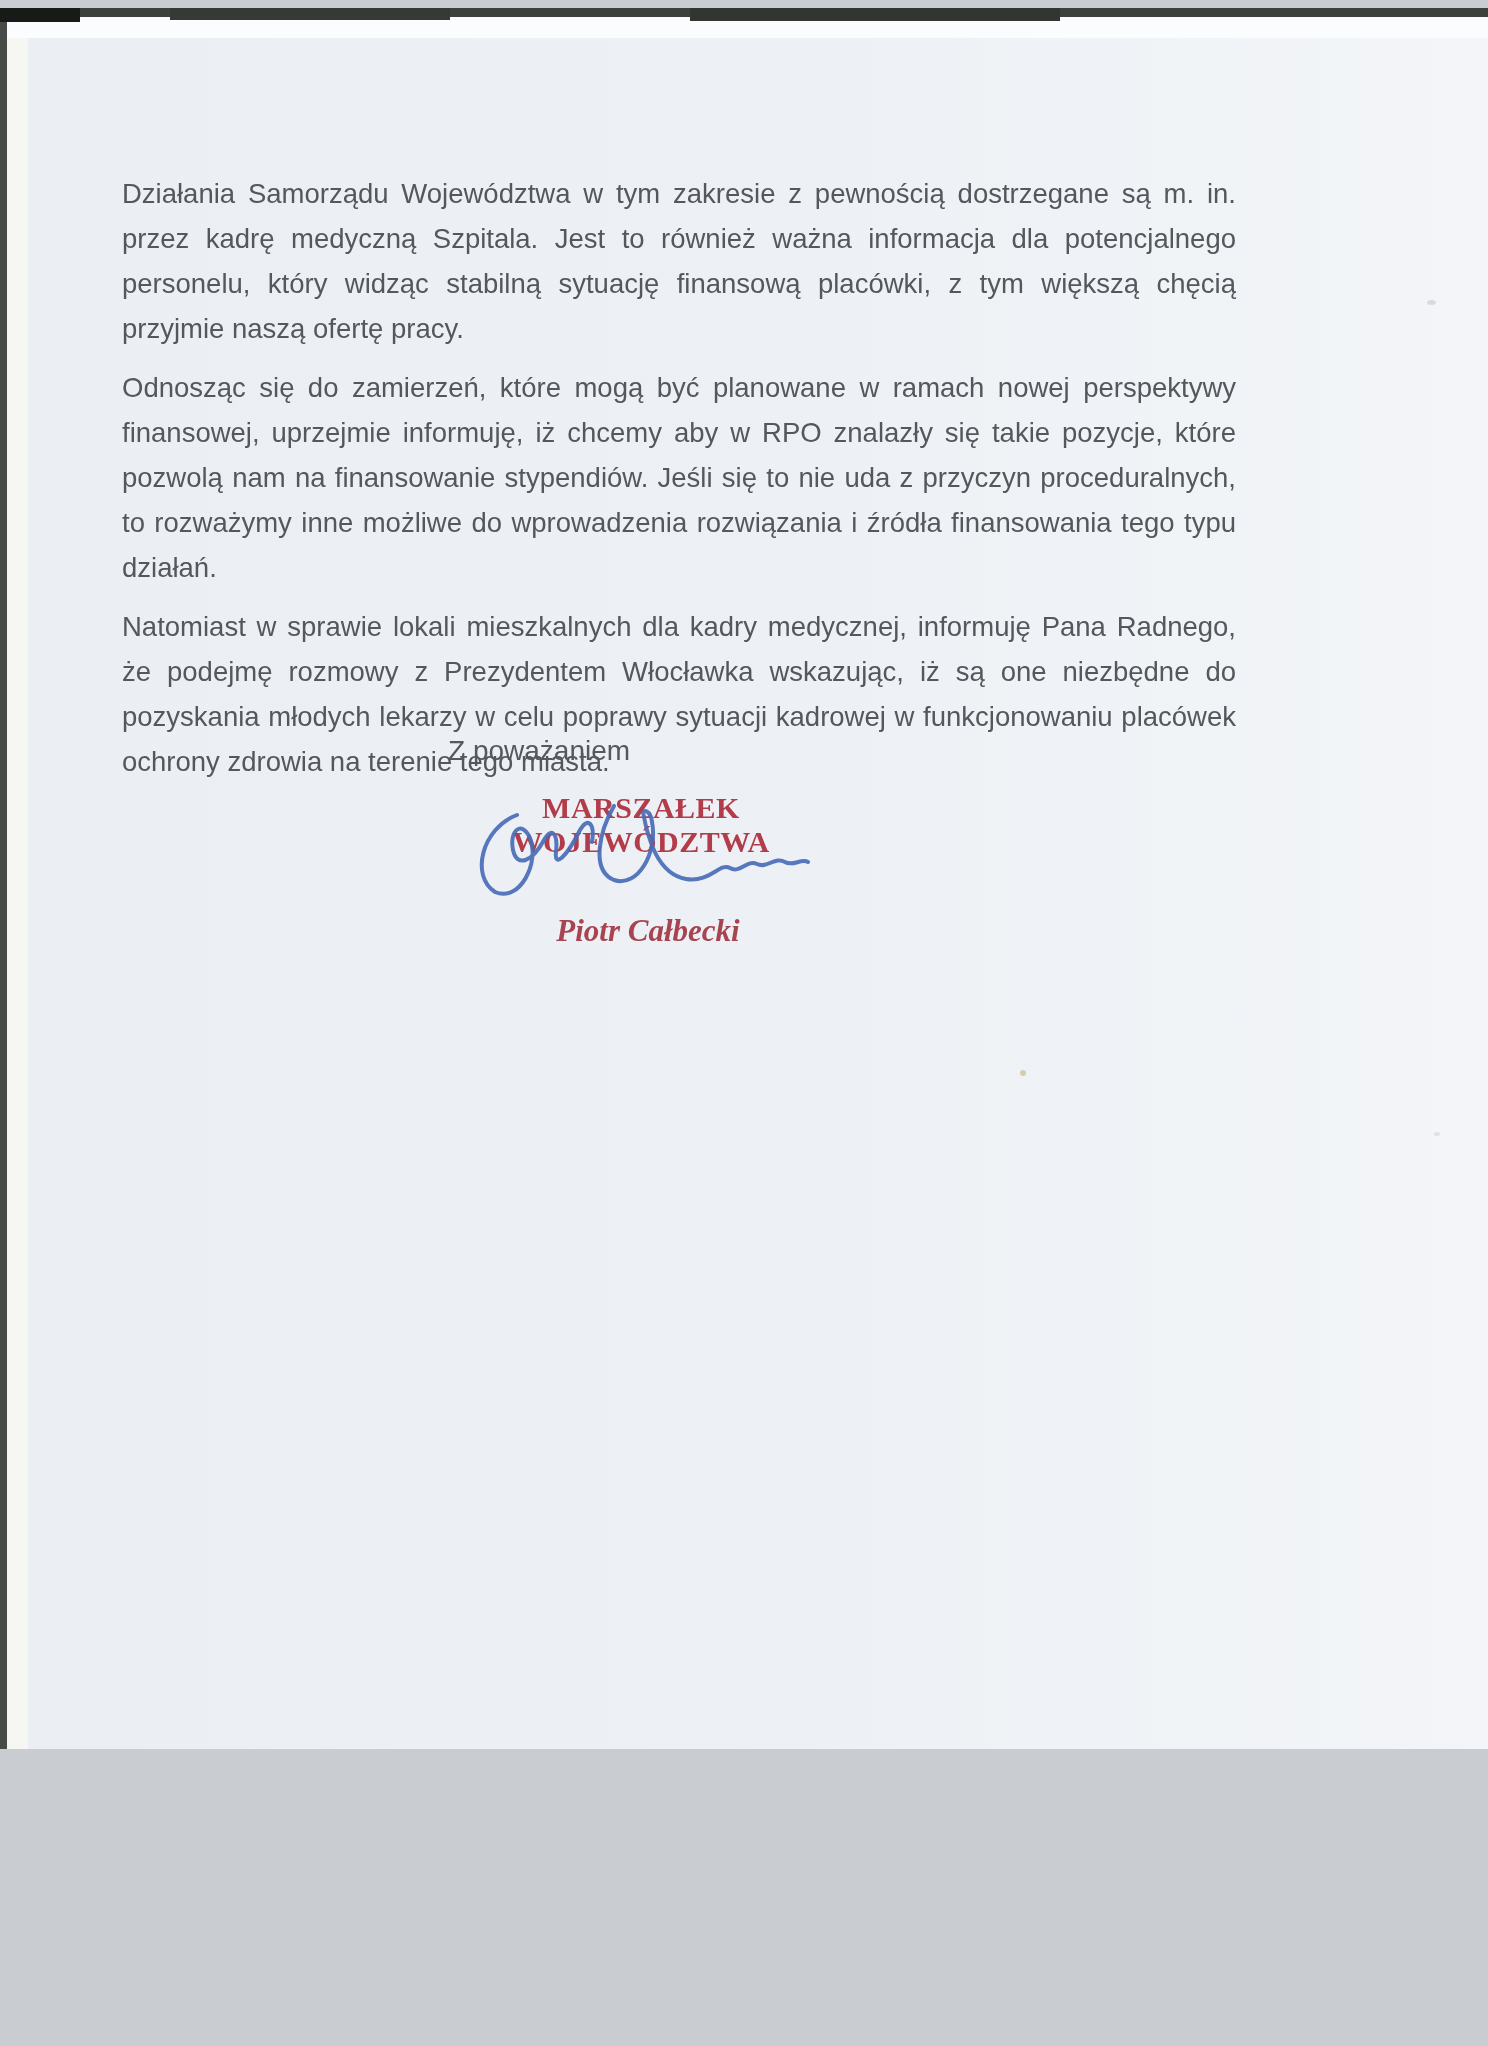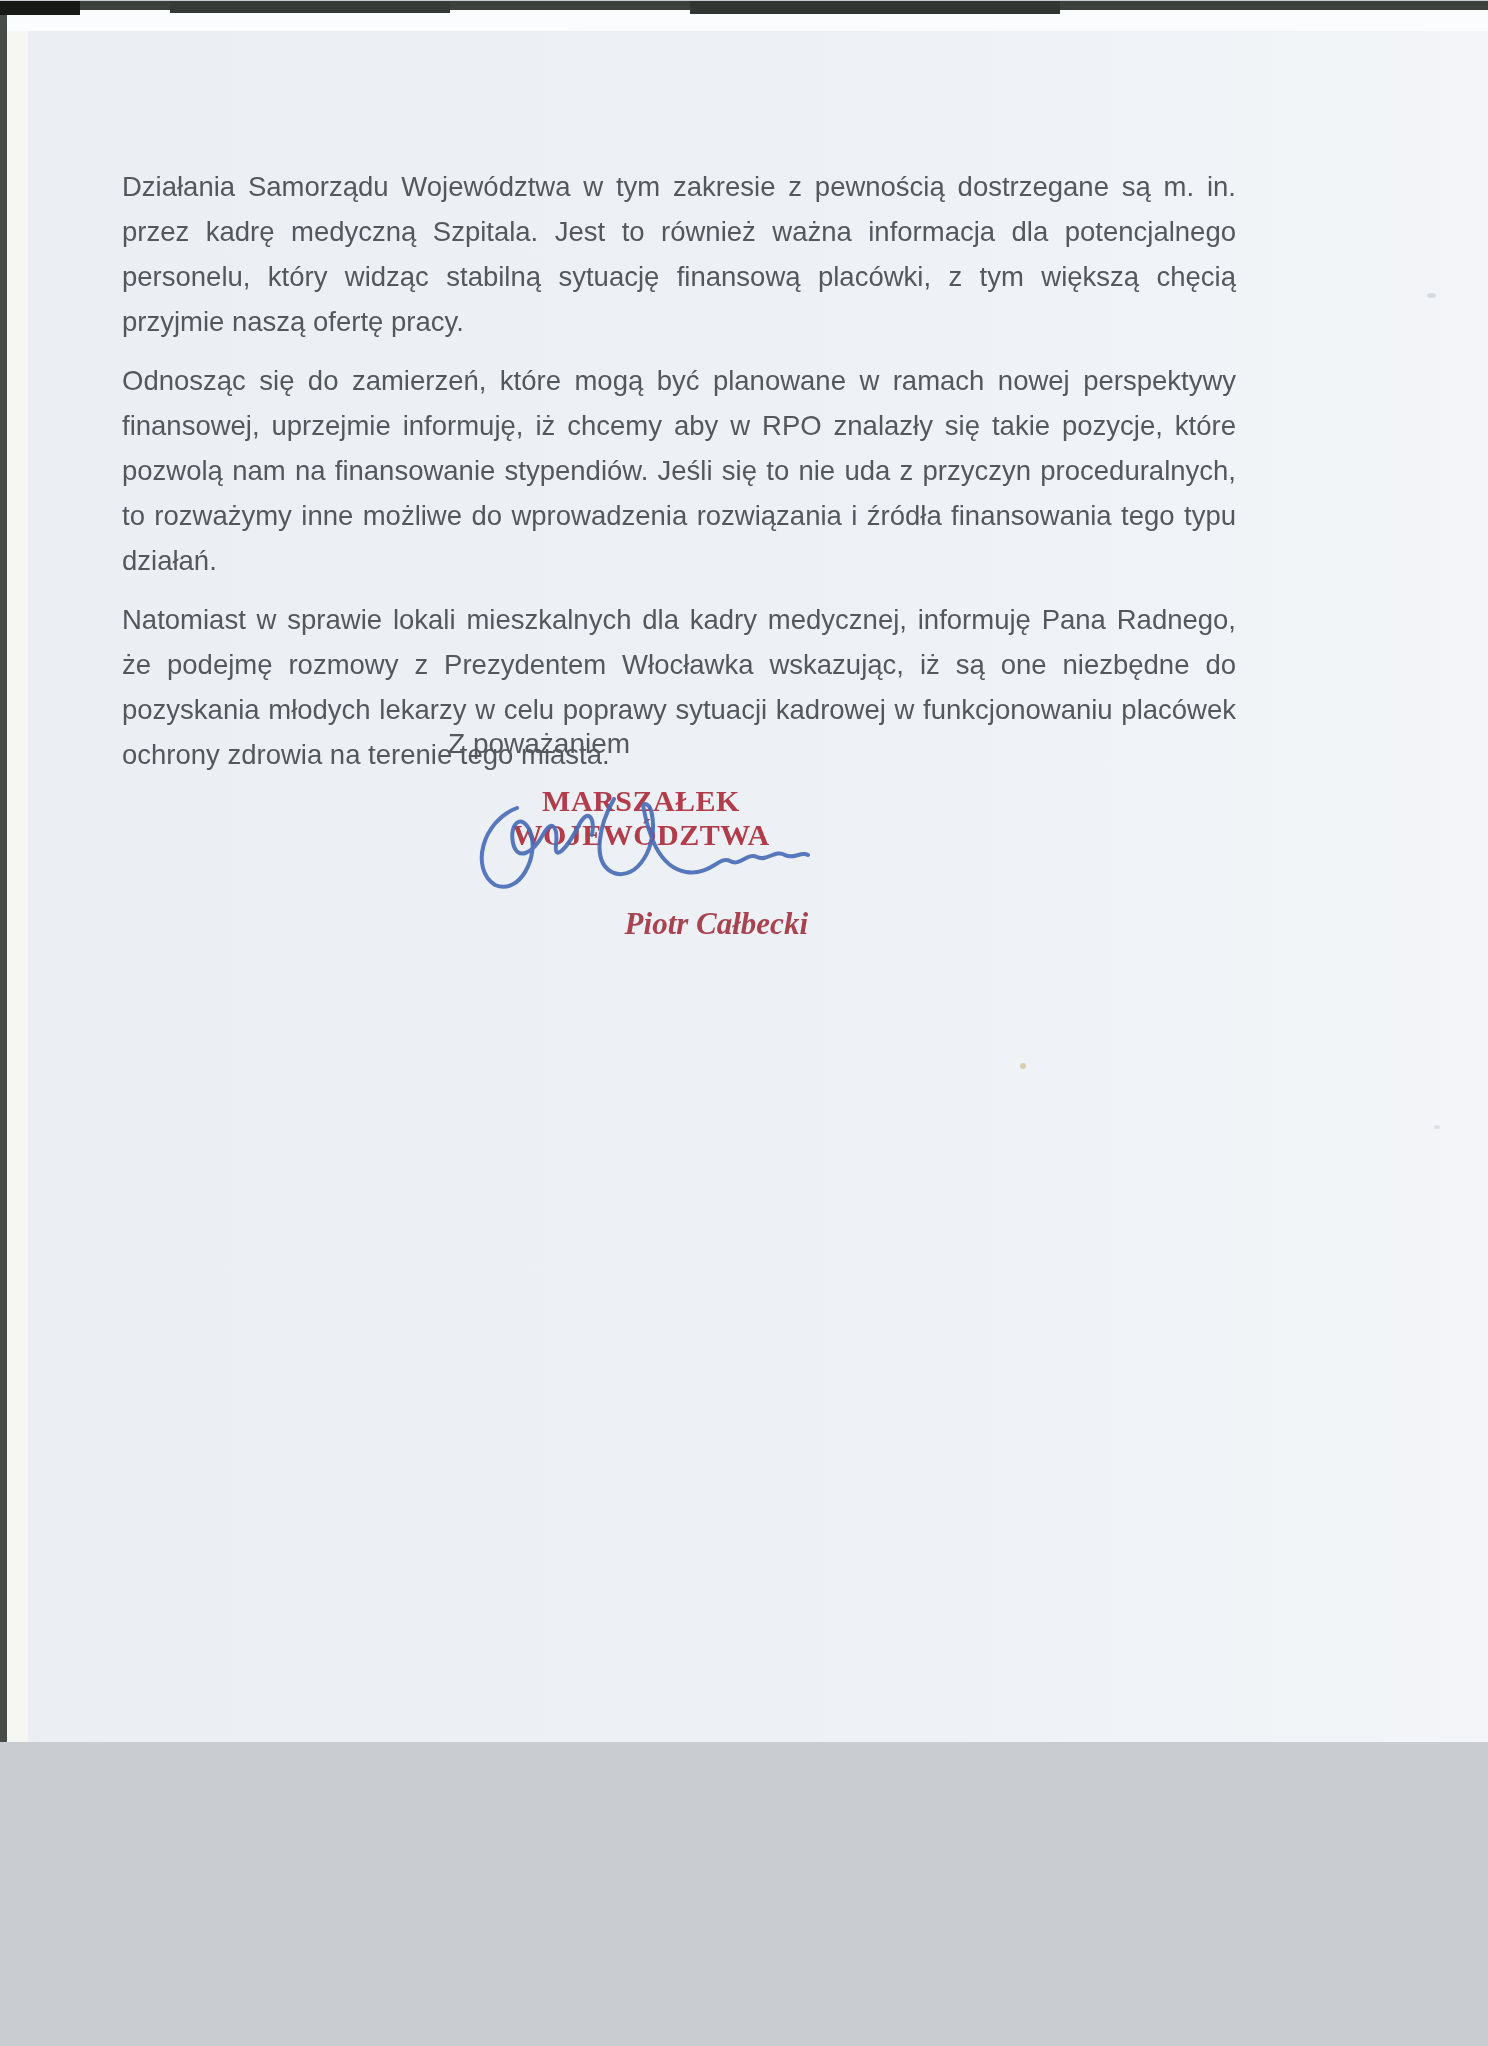--- a/index.html
+++ b/index.html
@@ -7,7 +7,7 @@
     position: relative;
     width: 1488px;
     height: 1741px;
-    margin: 1px auto;
+    margin: 8px auto;
     background: linear-gradient(90deg, #ebeff4 0%, #edf1f5 55%, #f3f5f8 100%);
     overflow: hidden;
     font-family: "Liberation Sans", "DejaVu Sans", sans-serif;

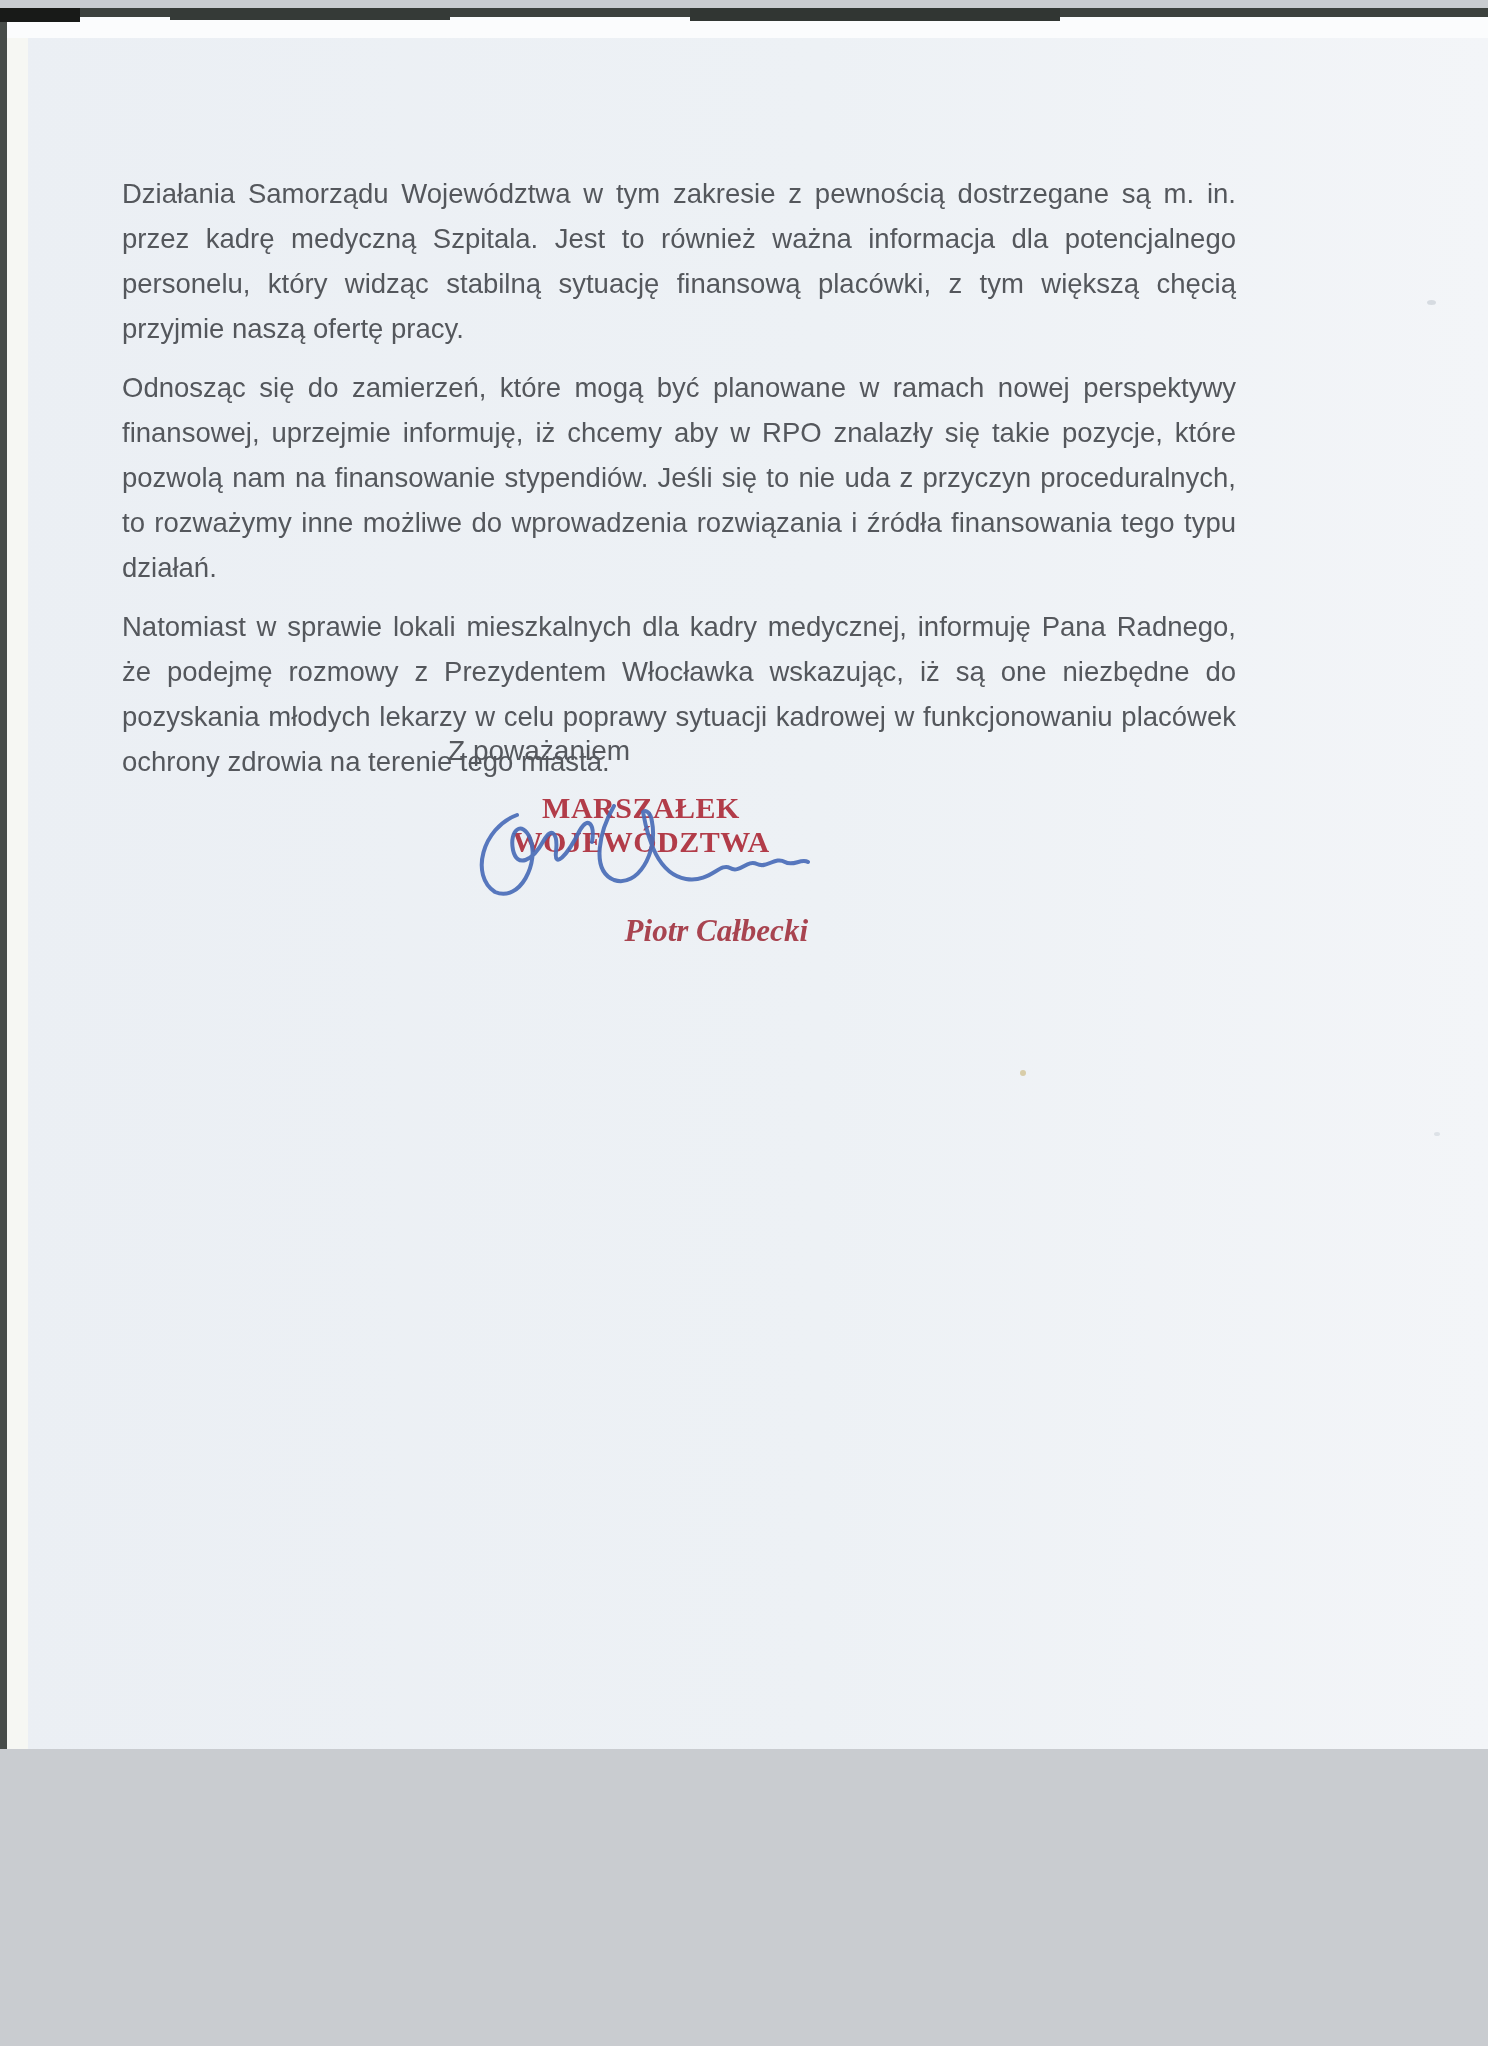--- a/index.html
+++ b/index.html
@@ -62,7 +62,7 @@
   }
   .signer-name {
     position: absolute; left: 488px; top: 905px; width: 320px;
-    text-align: right;
+    text-align: center;
     font-family: "Liberation Serif", "DejaVu Serif", serif;
     font-style: italic;
     font-weight: bold;

